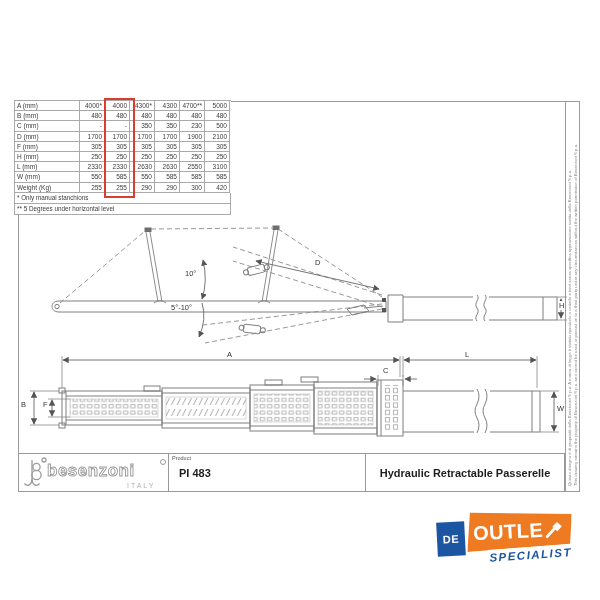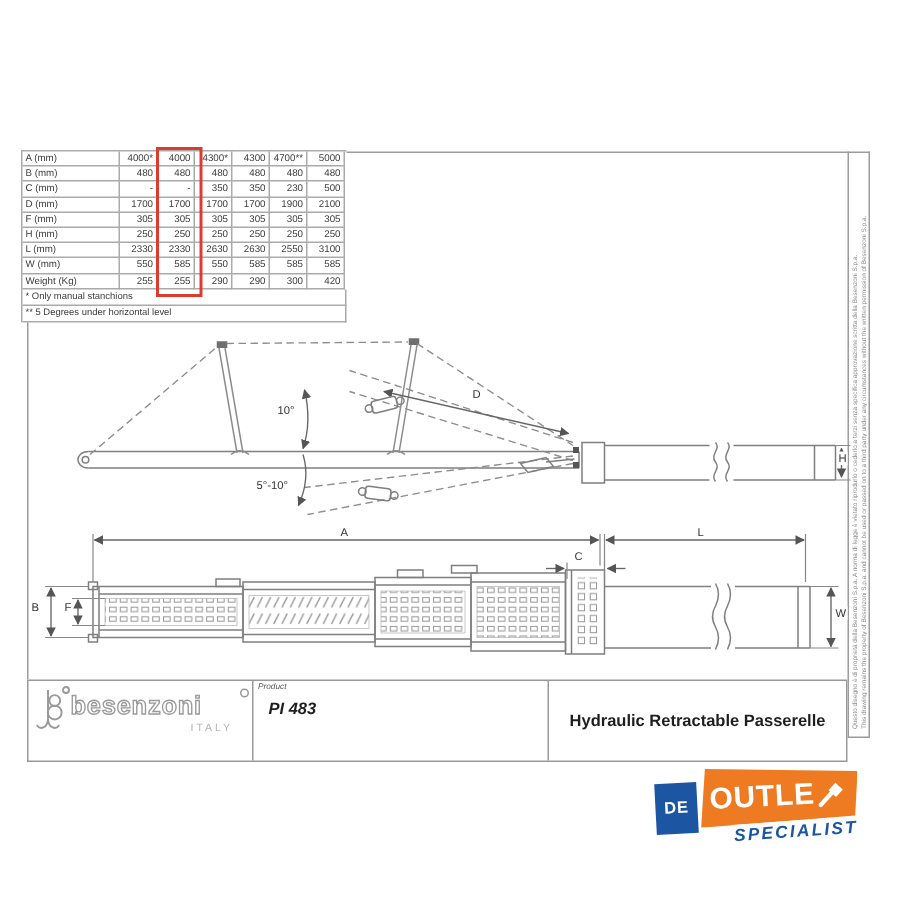--- a/index.html
+++ b/index.html
@@ -196,7 +196,7 @@
   <div class="dim bgw" style="left:558px;top:301px;">H</div>
   <div class="dim" style="left:315px;top:258px;">D</div>
   <div class="dim" style="left:185px;top:269px;">10°</div>
-  <div class="dim" style="left:171px;top:319px;">5°-10°</div>
+  <div class="dim" style="left:171px;top:303px;">5°-10°</div>
 
   <div class="spec-table">
     <div class="spec-row">

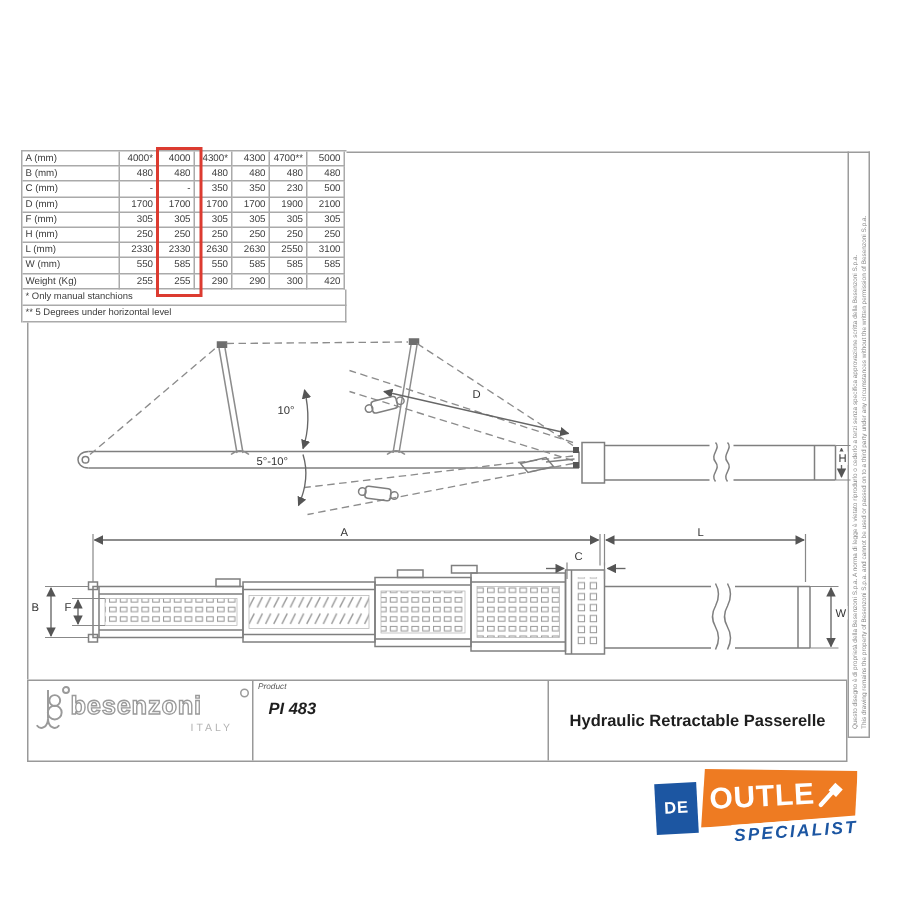--- a/index.html
+++ b/index.html
@@ -27,7 +27,7 @@
   .sidenote span{writing-mode:vertical-rl;transform:rotate(180deg);font-size:4.3px;color:#8a8a8a;
                  white-space:nowrap;overflow:hidden;width:6px;height:100%;}
   
-  .tblock{position:absolute;left:18px;top:453px;width:547px;height:55px;border:1px solid #999;
+  .tblock{position:absolute;left:18px;top:453px;width:547px;height:39px;border:1px solid #999;
           display:flex;background:#fff;box-sizing:border-box;z-index:2;}
   .tb-logo{width:149px;border-right:1px solid #999;position:relative;}
   .tb-product{width:196px;border-right:1px solid #999;position:relative;font-style:italic;}

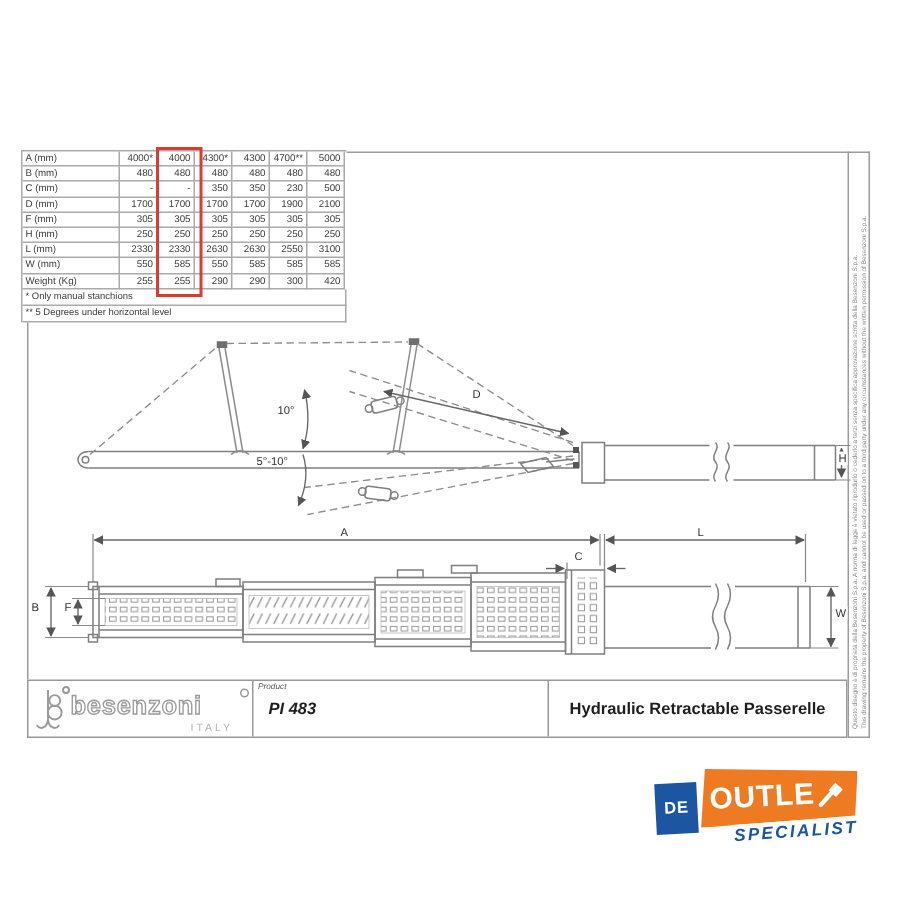--- a/index.html
+++ b/index.html
@@ -30,7 +30,7 @@
   .tblock{position:absolute;left:18px;top:453px;width:547px;height:39px;border:1px solid #999;
           display:flex;background:#fff;box-sizing:border-box;z-index:2;}
   .tb-logo{width:149px;border-right:1px solid #999;position:relative;}
-  .tb-product{width:196px;border-right:1px solid #999;position:relative;font-style:italic;}
+  .tb-product{width:196px;border-right:1px solid #999;position:relative;}
   .tb-title{flex:1;display:flex;align-items:center;justify-content:center;
             font-weight:bold;font-size:11px;color:#1e1e1e;text-align:right;}
   .prod-lab{position:absolute;top:1px;left:3px;font-size:5.5px;color:#555;}

